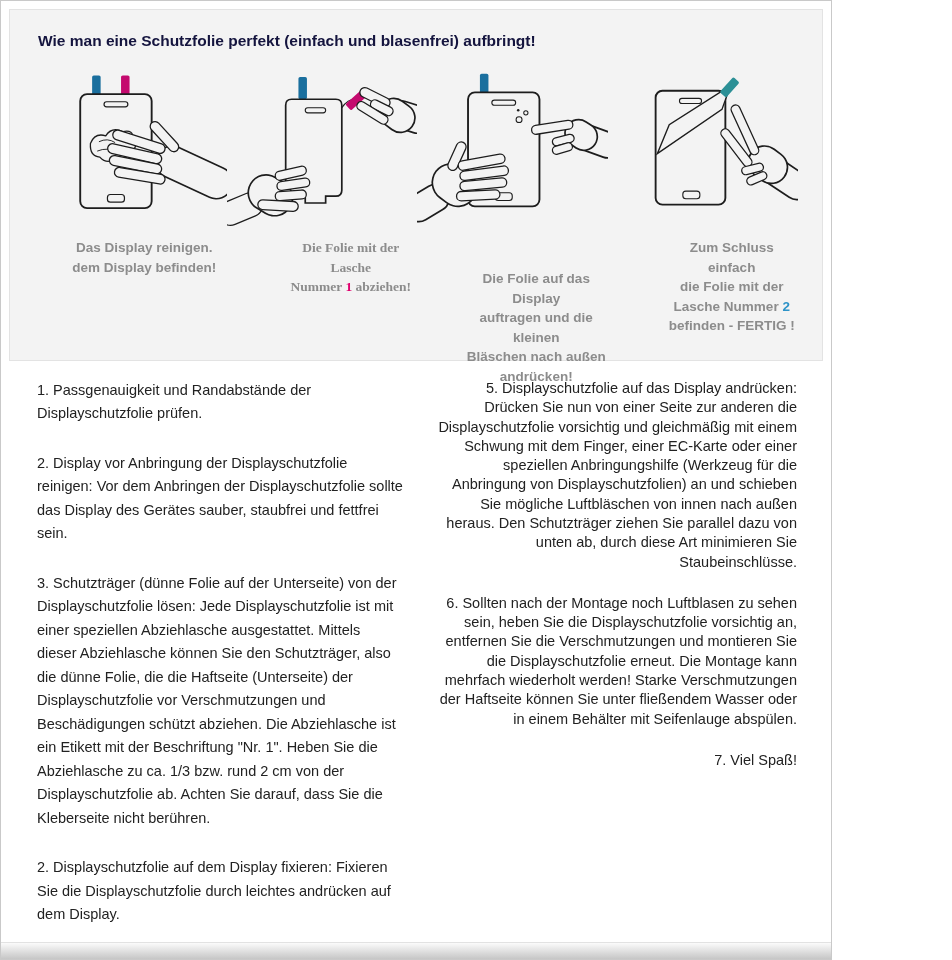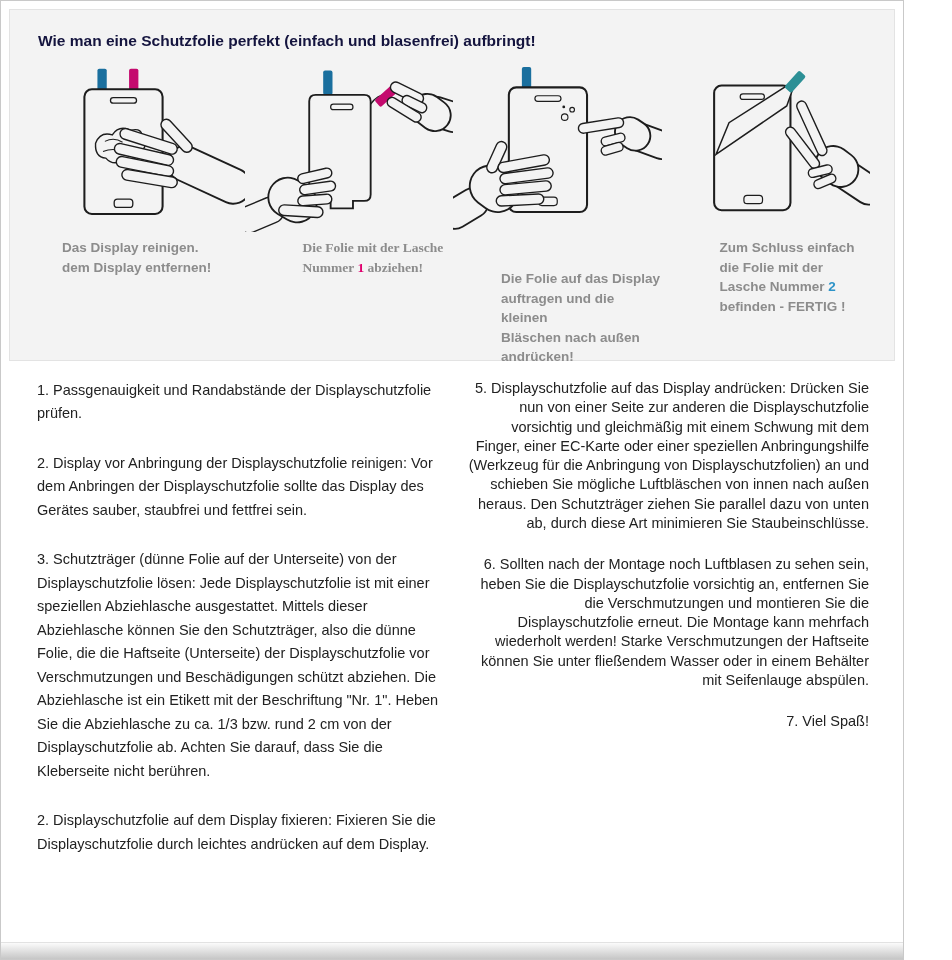--- a/index.html
+++ b/index.html
@@ -4,7 +4,7 @@
 <style>
   html,body { margin:0; padding:0; background:#ffffff; font-family:"Liberation Sans", sans-serif; }
   .page {
-    width:904px; height:960px; box-sizing:border-box;
+    width:832px; height:960px; box-sizing:border-box;
     border:1px solid #c9c9c9; background:#ffffff; position:relative; overflow:hidden;
   }
   .top-panel {

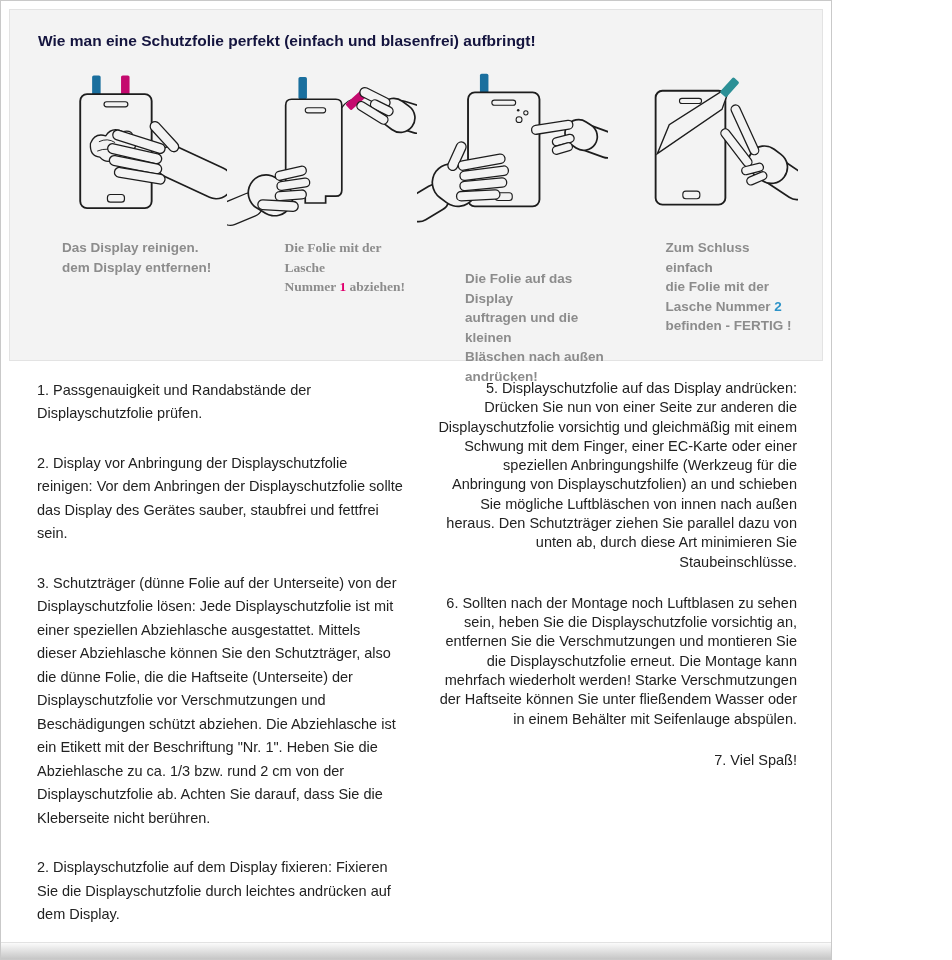--- a/index.html
+++ b/index.html
@@ -16,7 +16,7 @@
     font-size:15.5px; font-weight:bold; color:#14143e; margin:6px 0 10px 2px;
   }
   .panel-cols { display:flex; margin-top:2px; }
-  .pcol { width:25%; display:flex; flex-direction:column; }
+  .pcol { width:25%; display:flex; flex-direction:column;text-align:center; }
   .illo-wrap { height:172px; display:flex; justify-content:center; }
   .illo-svg { height:172px; width:210px; }
   .caption {

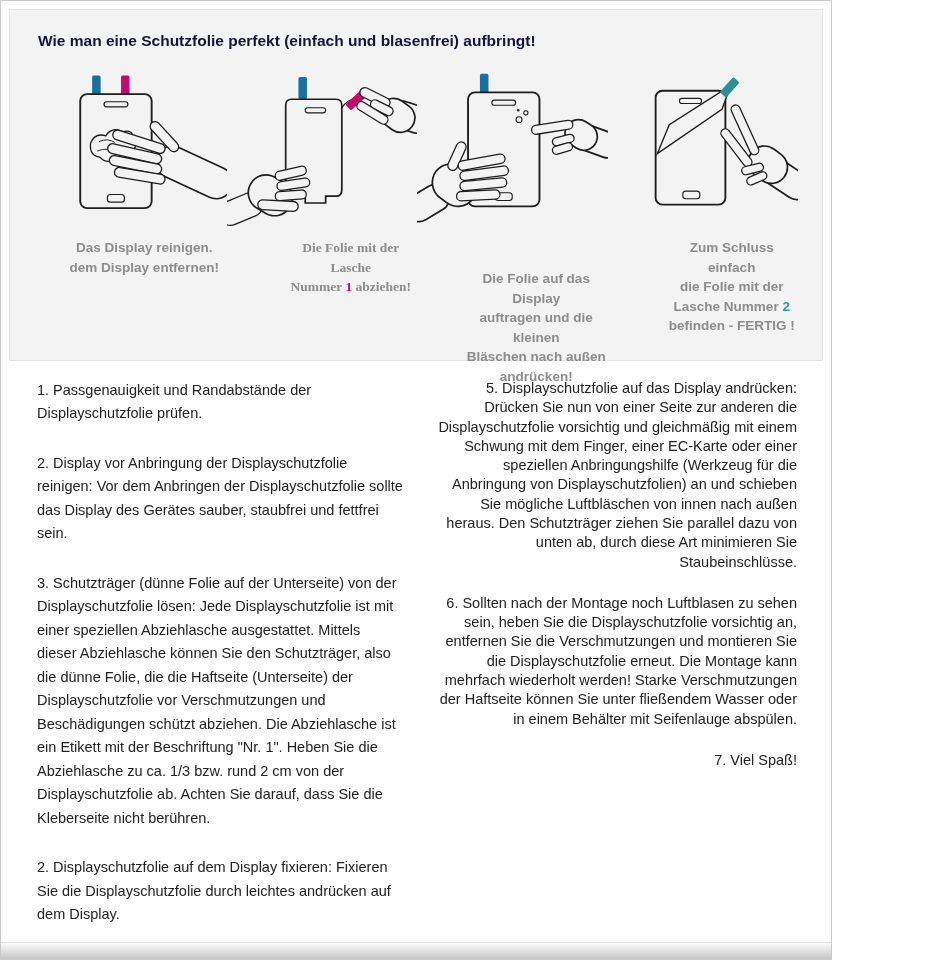--- a/index.html
+++ b/index.html
@@ -77,7 +77,7 @@
         </div>
         <div class="caption cap-1">
           <span class="cap-line">Das Display reinigen.</span>
-          <span class="cap-line">dem Display entfernen!</span>
+          <span class="cap-line">dem Display befinden!</span>
         </div>
       </div>
 

